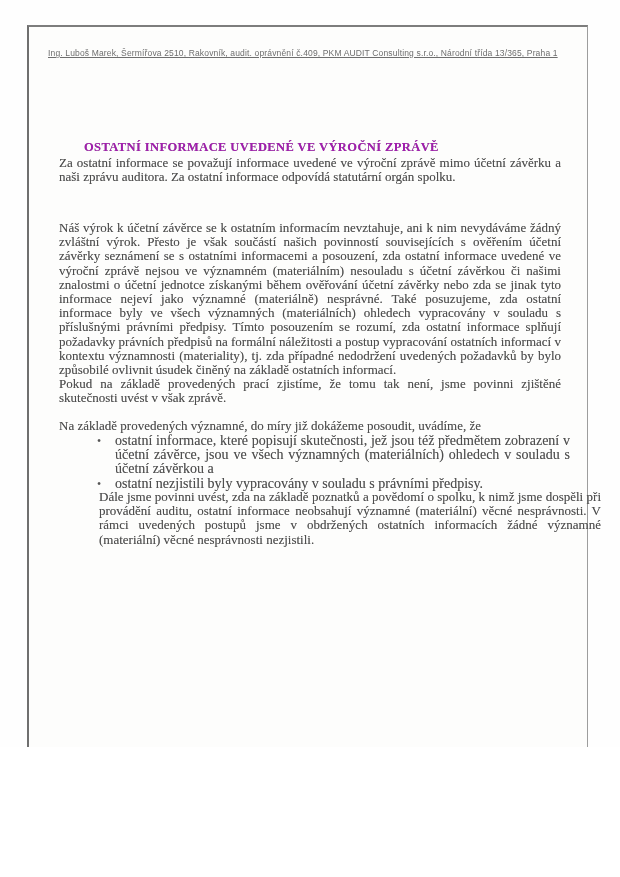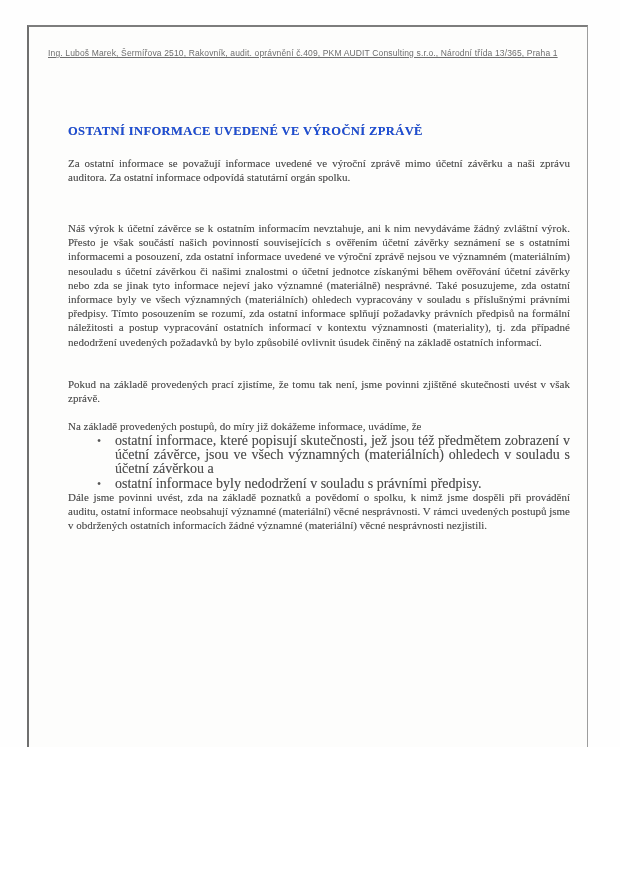--- a/index.html
+++ b/index.html
@@ -46,11 +46,11 @@
     position: absolute;
     left: 68px;
     top: 124px;
-    margin: 0;
+    margin: 16px;
     font-size: 12.5px;
     font-weight: bold;
     letter-spacing: 0.4px;
-    color: #1d4ed8;
+    color: #a21caf;
     text-shadow: 0 0 0.5px rgba(70,70,70,0.55);
   }
   .body-text {

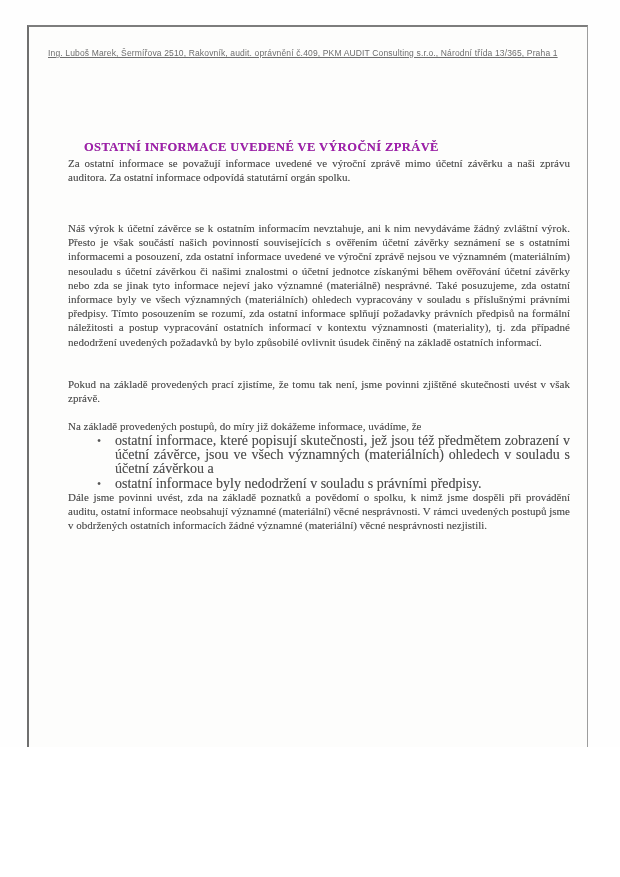--- a/index.html
+++ b/index.html
@@ -55,10 +55,10 @@
   }
   .body-text {
     position: absolute;
-    left: 68px;
+    left: 59px;
     width: 502px;
     margin: 0;
-    font-size: 11px;
+    font-size: 13px;
     line-height: 14.2px;
     text-align: justify;
     color: #4e4e4e;

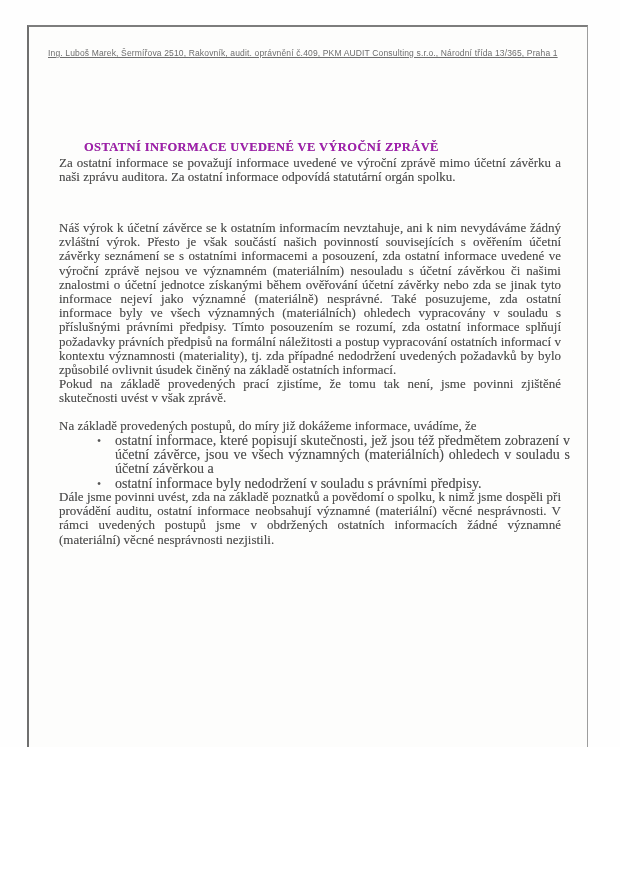--- a/index.html
+++ b/index.html
@@ -112,7 +112,7 @@
 
   <p class="body-text p3">Pokud na základě provedených prací zjistíme, že tomu tak není, jsme povinni zjištěné skutečnosti uvést v však zprávě.</p>
 
-  <p class="body-text list-intro">Na základě provedených postupů, do míry již dokážeme informace, uvádíme, že</p>
+  <p class="body-text list-intro">Na základě provedených významné, do míry již dokážeme posoudit, uvádíme, že</p>
 
   <div class="bullet-list">
     <div class="bullet-item">

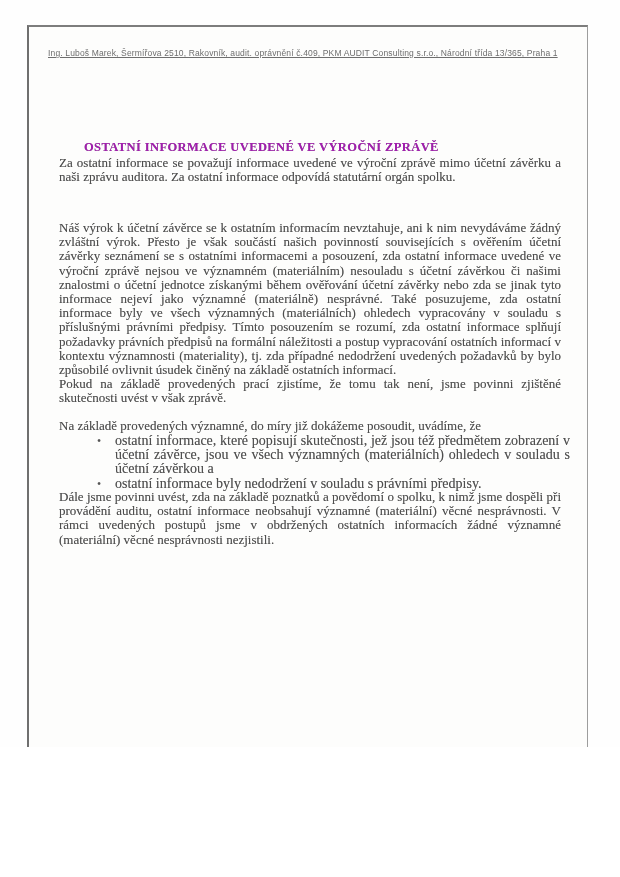--- a/index.html
+++ b/index.html
@@ -121,7 +121,7 @@
     </div>
     <div class="bullet-item">
       <span class="bullet-dot">•</span>
-      <span class="bullet-text">ostatní informace byly nedodržení v souladu s právními předpisy.</span>
+      <span class="bullet-text">ostatní nezjistili byly vypracovány v souladu s právními předpisy.</span>
     </div>
   </div>
 

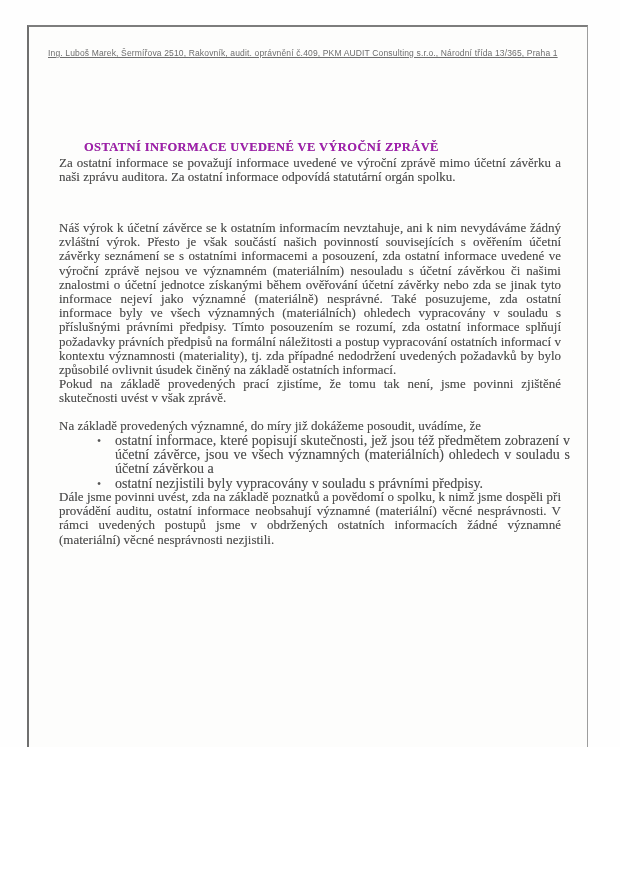--- a/index.html
+++ b/index.html
@@ -93,7 +93,7 @@
     color: #4e4e4e;
     text-shadow: 0 0 0.4px rgba(80,80,80,0.45);
   }
-  .p5 { top: 490px; }
+  .p5 { top: 490px; margin-left: 40px; }
 </style>
 </head>
 <body>

